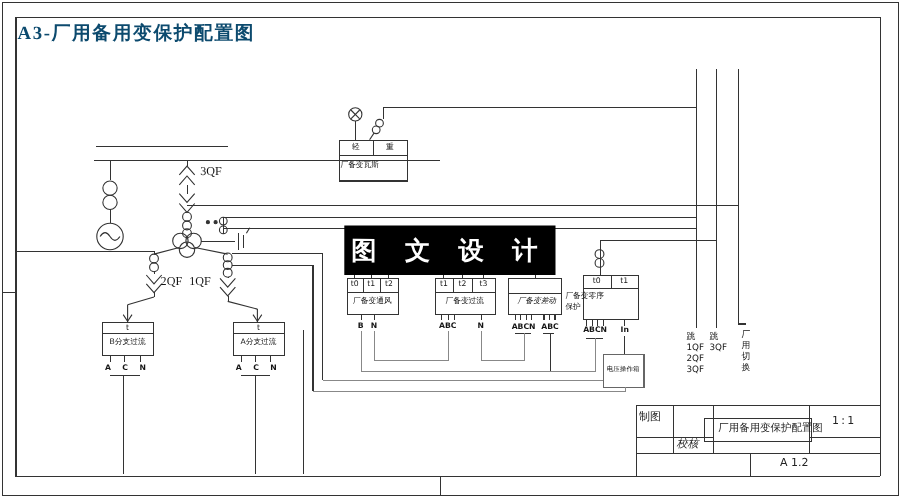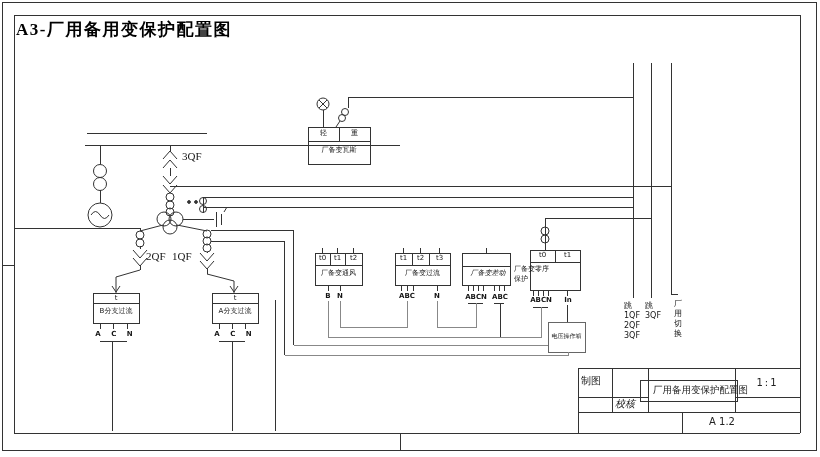--- a/index.html
+++ b/index.html
@@ -9,7 +9,7 @@
   .lbl{position:absolute;color:#151515;line-height:1.1;white-space:nowrap;}
   .stack{white-space:pre-line;}
   .ctr{text-align:center;}
-  .title{font-family:"Liberation Serif",serif;font-weight:bold;color:#000000;
+  .title{font-family:"Liberation Serif",serif;font-weight:bold;color:#0c4a6e;
          font-size:17px;letter-spacing:1.5px;text-align:center;}
   .watermark{position:absolute;left:313px;top:205px;width:192px;height:45px;
          background:#000;color:#fff;display:flex;align-items:center;justify-content:center;

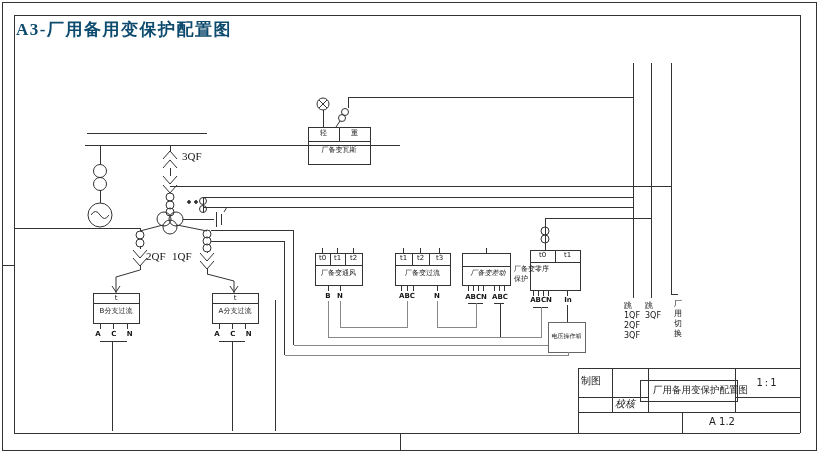--- a/index.html
+++ b/index.html
@@ -244,7 +244,7 @@
 
   <div class="lbl cell ctr" style="left:308px;top:130px;width:31px;">轻</div>
   <div class="lbl cell ctr" style="left:339px;top:130px;width:31px;">重</div>
-  <div class="lbl tiny ctr" style="left:308px;top:147px;width:62px;">厂备变瓦斯</div>
+  <div class="lbl tiny ctr" style="left:296px;top:147px;width:62px;">厂备变瓦斯</div>
 
   <div class="lbl cell ctr" style="left:315px;top:255px;width:15px;">t0</div>
   <div class="lbl cell ctr" style="left:330px;top:255px;width:15px;">t1</div>

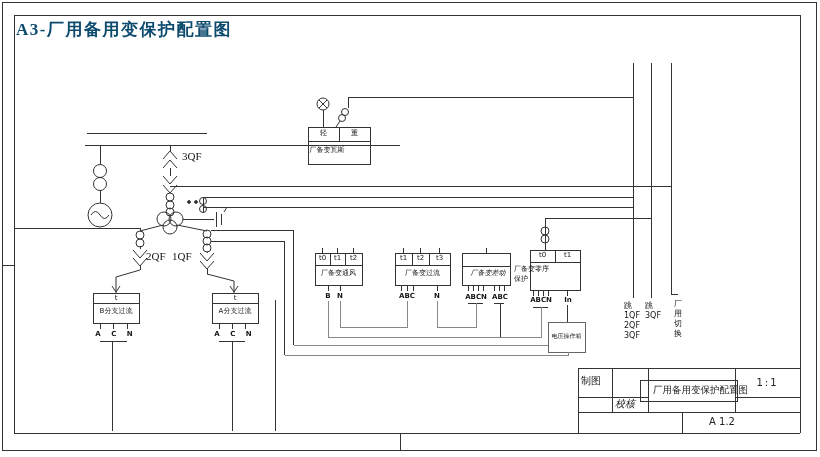--- a/index.html
+++ b/index.html
@@ -235,6 +235,7 @@
     </g>
   </svg>
 
+  <div class="watermark">图 文 设 计</div>
 
   <div class="lbl title" style="left:16px;top:21px;">A3-厂用备用变保护配置图</div>
 

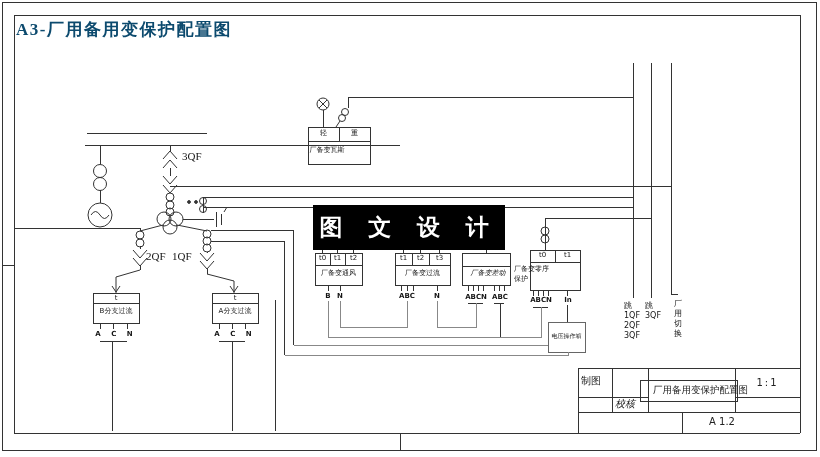--- a/index.html
+++ b/index.html
@@ -293,7 +293,7 @@
 切
 换</div>
 
-  <div class="lbl tb" style="left:581px;top:375px;">制图</div>
+  <div class="lbl tb" style="left:581px;top:375px;font-family:Liberation Mono, monospace;">制图</div>
   <div class="lbl tb" style="left:615px;top:398px;font-style:italic;">校核</div>
   <div class="lbl tb ctr" style="left:640px;top:385px;width:97px;font-size:9.5px;margin-left:12px;">厂用备用变保护配置图</div>
   <div class="lbl tb ctr" style="left:735px;top:377px;width:65px;letter-spacing:2px;">1:1</div>

